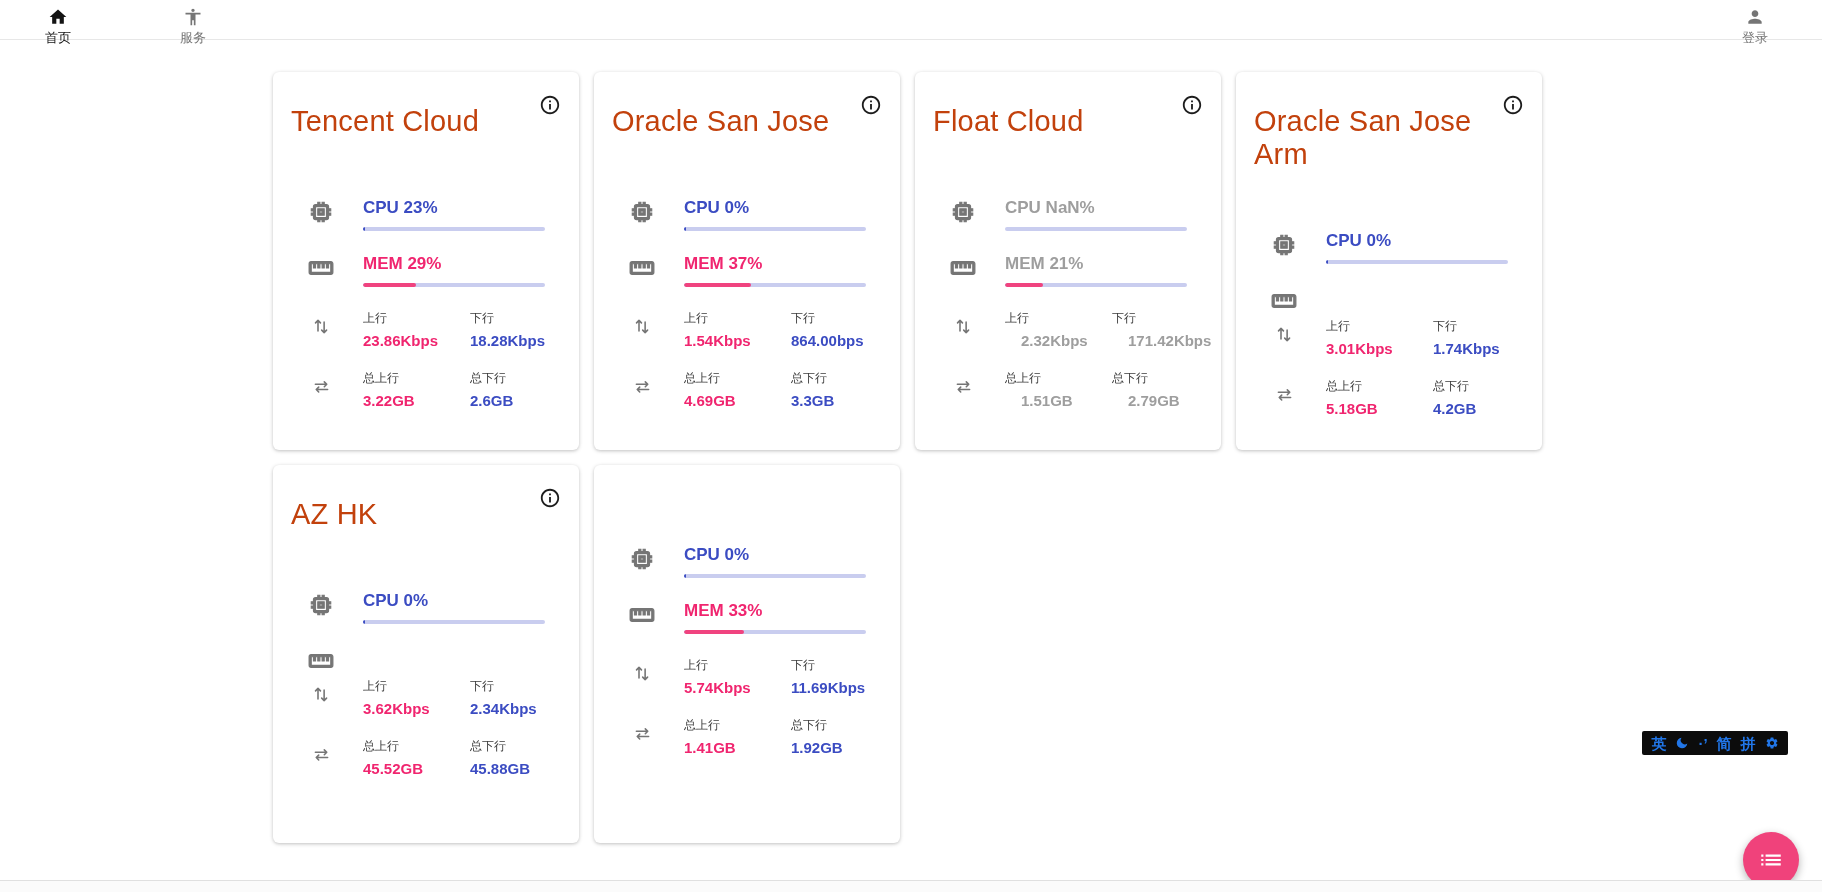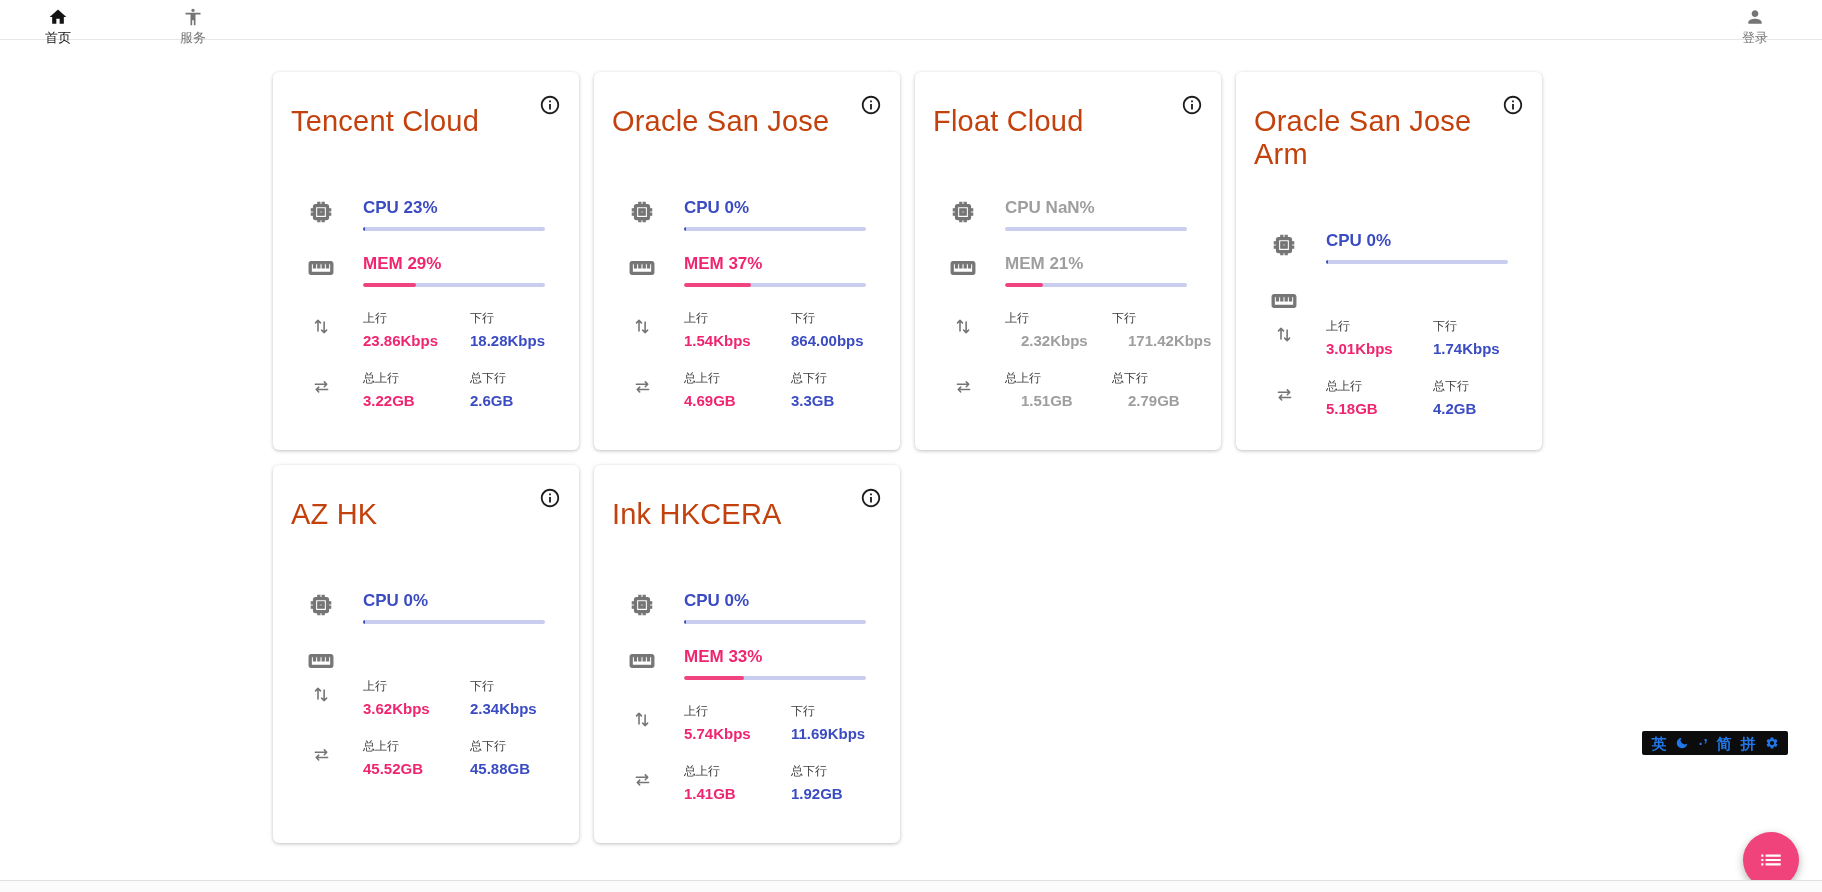--- a/index.html
+++ b/index.html
@@ -529,14 +529,6 @@
     </div>
 
     <div class="card">
-      <div class="card-head">
-        <div class="card-title">Ink HKCERA</div>
-        <div class="info-btn">
-          <svg viewBox="0 0 24 24">
-              <path d="M11 7h2v2h-2zm0 4h2v6h-2zm1-9C6.48 2 2 6.48 2 12s4.48 10 10 10 10-4.48 10-10S17.52 2 12 2zm0 18c-4.41 0-8-3.59-8-8s3.59-8 8-8 8 3.59 8 8-3.59 8-8 8z"></path>
-            </svg>
-        </div>
-      </div>
       <div class="stats">
 
         <div class="stat-row">

